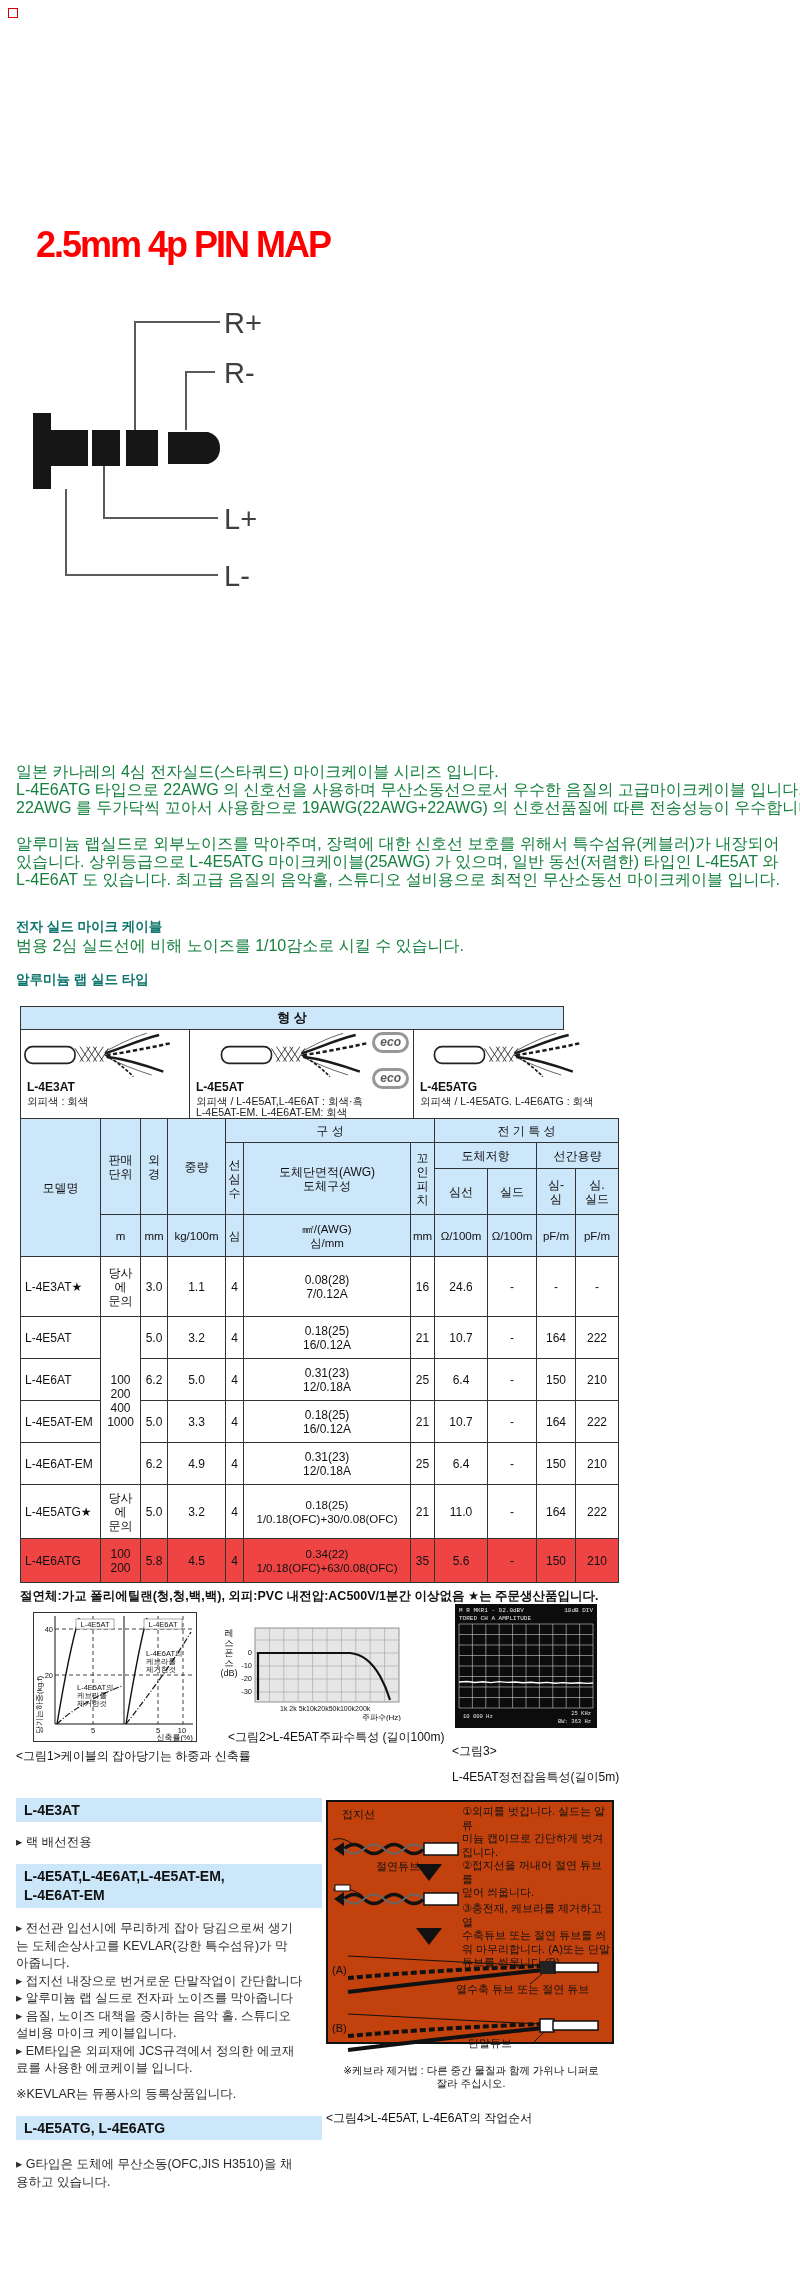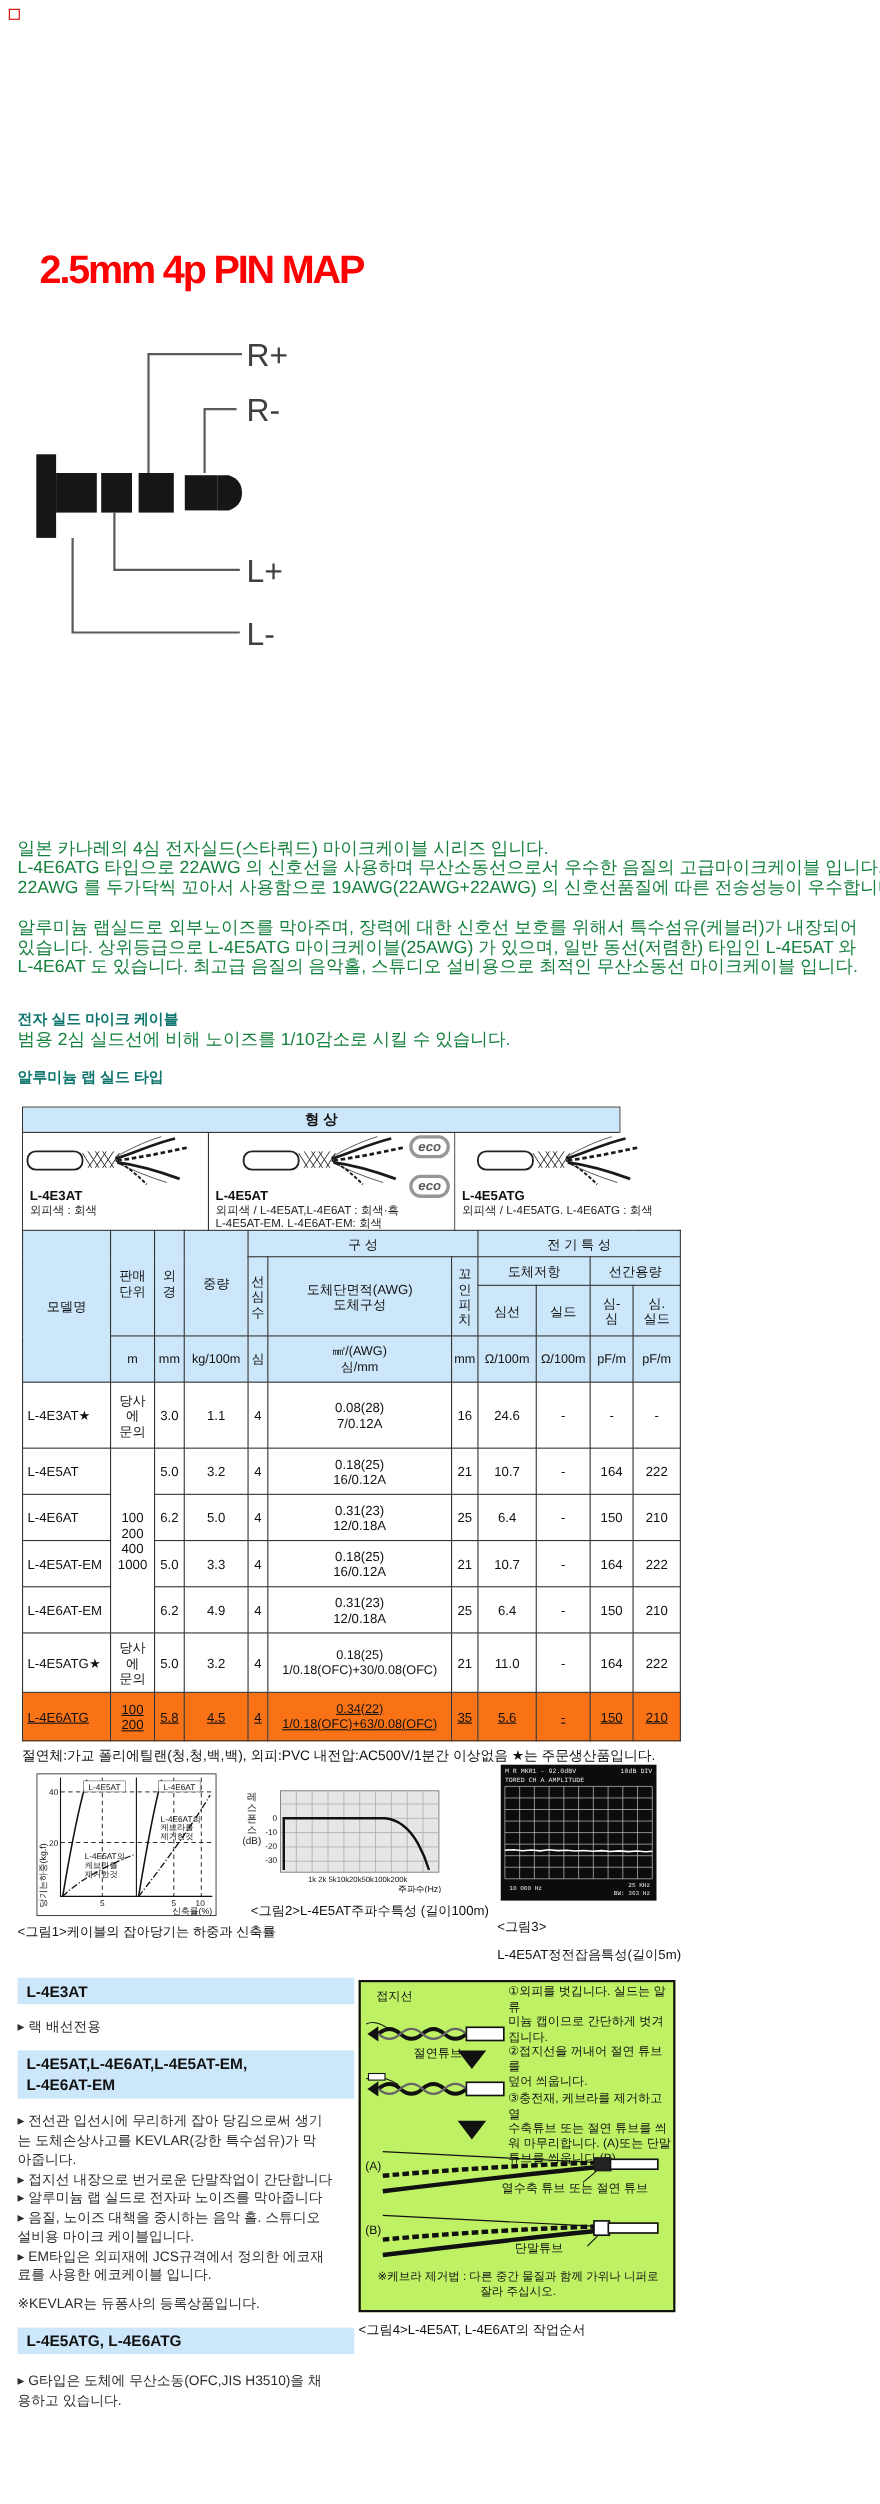--- a/index.html
+++ b/index.html
@@ -31,7 +31,7 @@
   table.spec td.small{font-size:11.5px;}
   tr.h1{height:24px;} tr.h2{height:26px;} tr.h3{height:46px;} tr.h4{height:42px;}
   tr.r{height:42px;} tr.r1{height:60px;} tr.r6{height:54px;} tr.r7{height:44px;}
-  tr.gray td{background:#f97316;text-decoration:underline;}
+  tr.gray td{background:#ef4444;}
   .footnote{left:20px;top:1588px;font-size:12.5px;color:#111;}
   
   .fig-cap{font-size:12px;color:#111;}

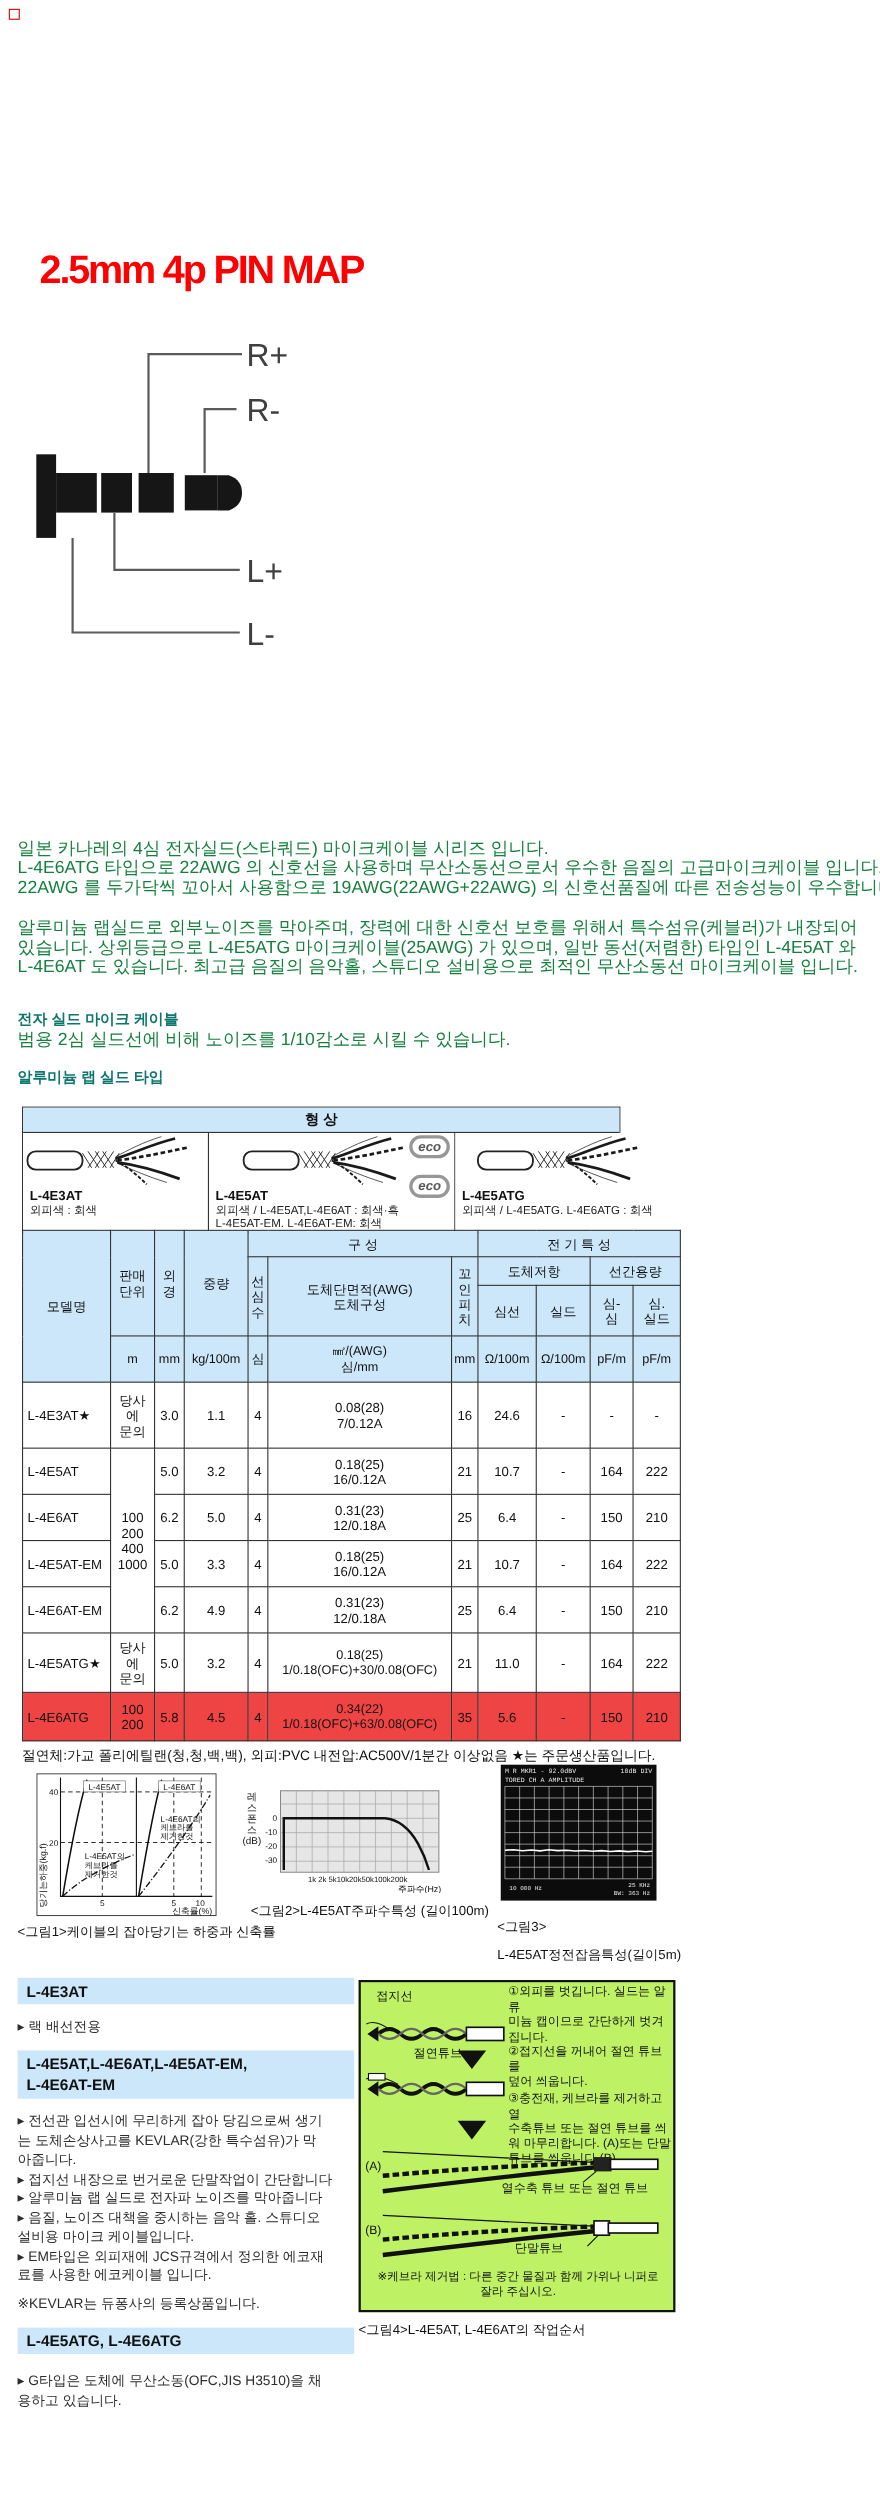--- a/index.html
+++ b/index.html
@@ -32,7 +32,7 @@
   tr.h1{height:24px;} tr.h2{height:26px;} tr.h3{height:46px;} tr.h4{height:42px;}
   tr.r{height:42px;} tr.r1{height:60px;} tr.r6{height:54px;} tr.r7{height:44px;}
   tr.gray td{background:#ef4444;}
-  .footnote{left:20px;top:1588px;font-size:12.5px;color:#111;}
+  .footnote{left:20px;top:1588px;font-size:12.5px;color:#111;font-weight:bold;}
   
   .fig-cap{font-size:12px;color:#111;}
   .ann{font-size:7.5px;line-height:8px;color:#111;}

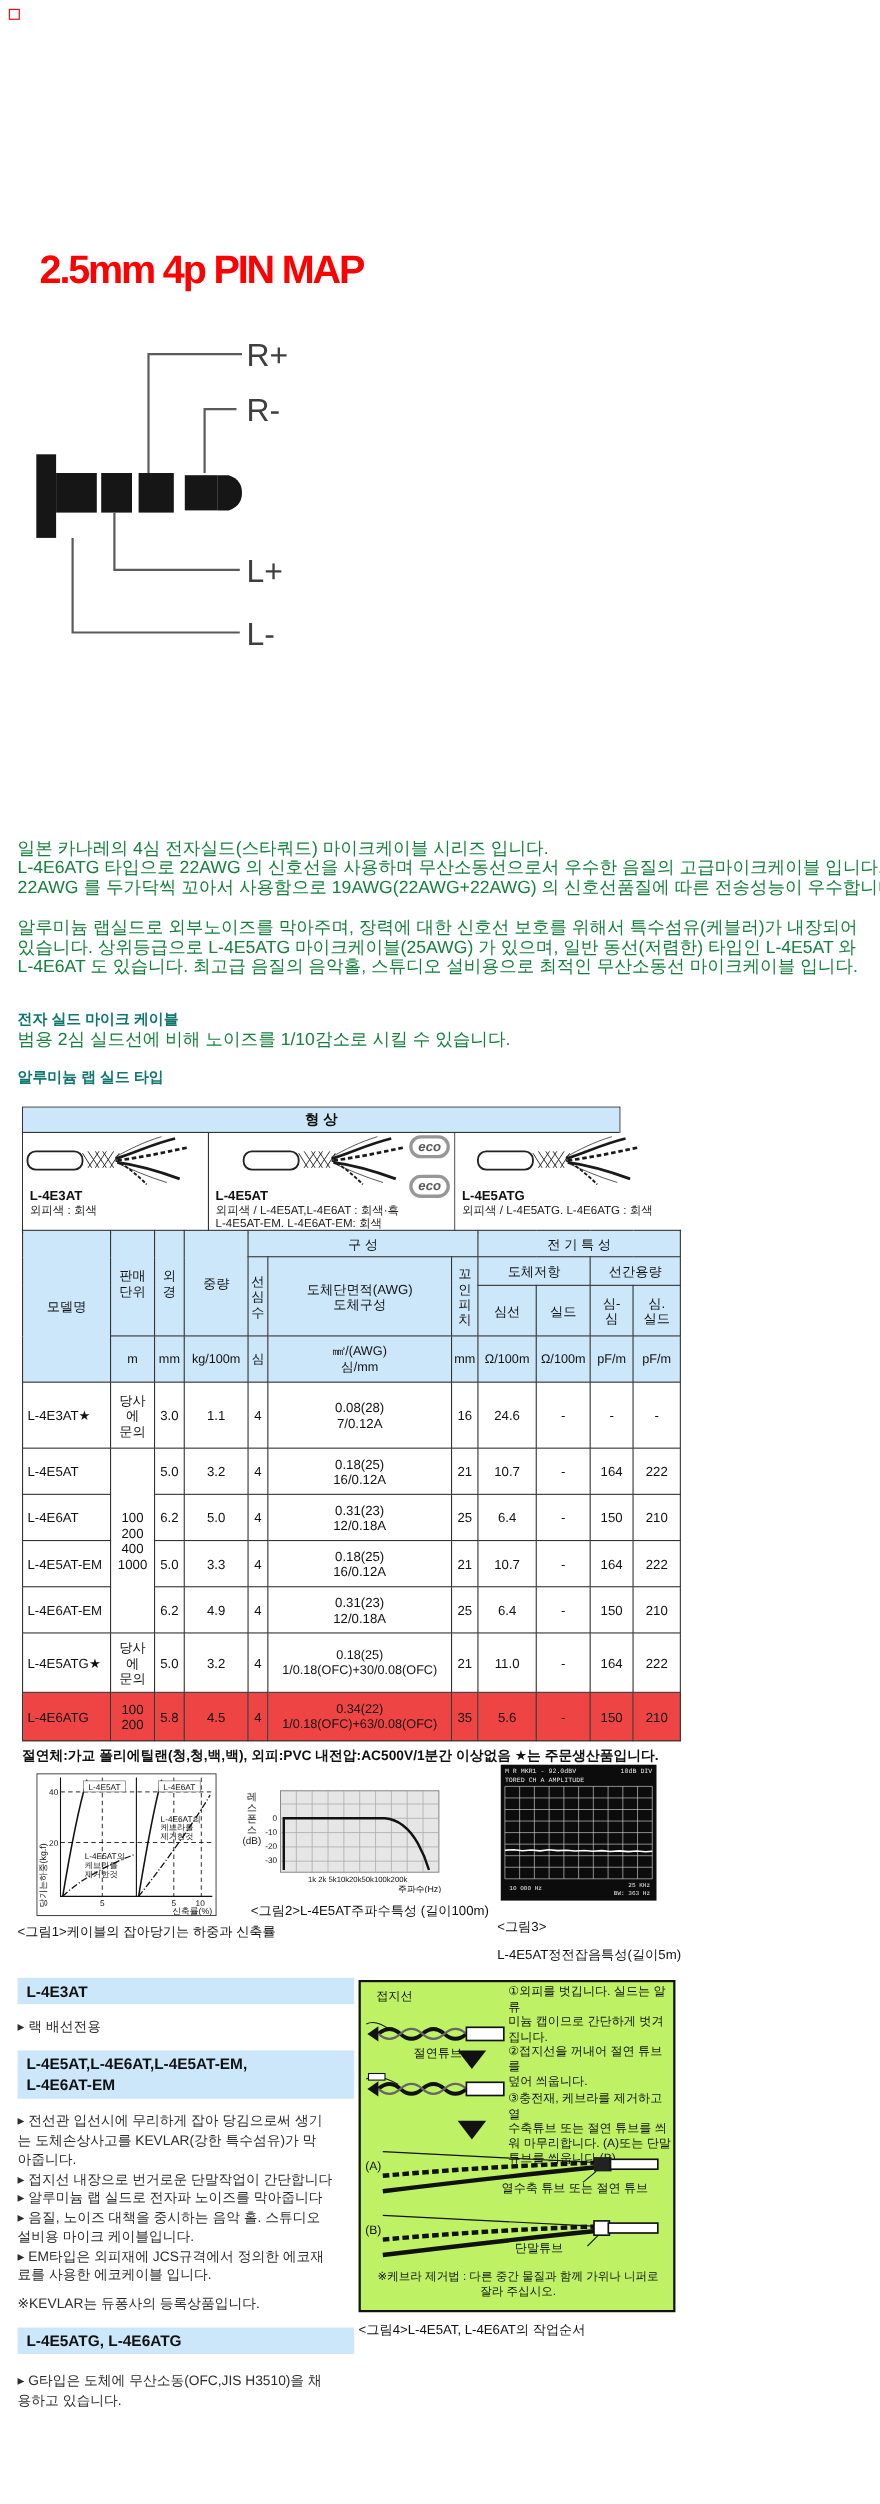--- a/index.html
+++ b/index.html
@@ -40,7 +40,7 @@
   
   .bluebar{left:16px;width:306px;background:#cce6fa;font-size:14px;font-weight:bold;color:#111;padding-left:8px;box-sizing:border-box;}
   .bullets{font-size:12.5px;line-height:17.5px;color:#2d2d2d;}
-  .stepbox{left:326px;top:1800px;width:288px;height:302px;border:2px solid #111;box-sizing:border-box;background:#bef264;}
+  .stepbox{left:326px;top:1800px;width:288px;height:244px;border:2px solid #111;box-sizing:border-box;background:#c2410c;}
   .stepbox .lbl{position:absolute;font-size:11px;color:#111;}
   .stepbox .step{position:absolute;font-size:11px;line-height:13.5px;color:#111;}
   .dn-arrow{position:absolute;width:0;height:0;border-left:13px solid transparent;border-right:13px solid transparent;border-top:17px solid #111;}

